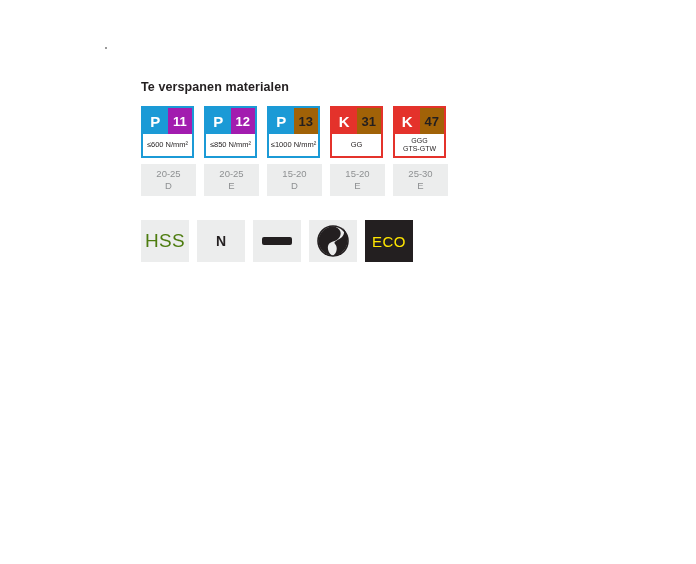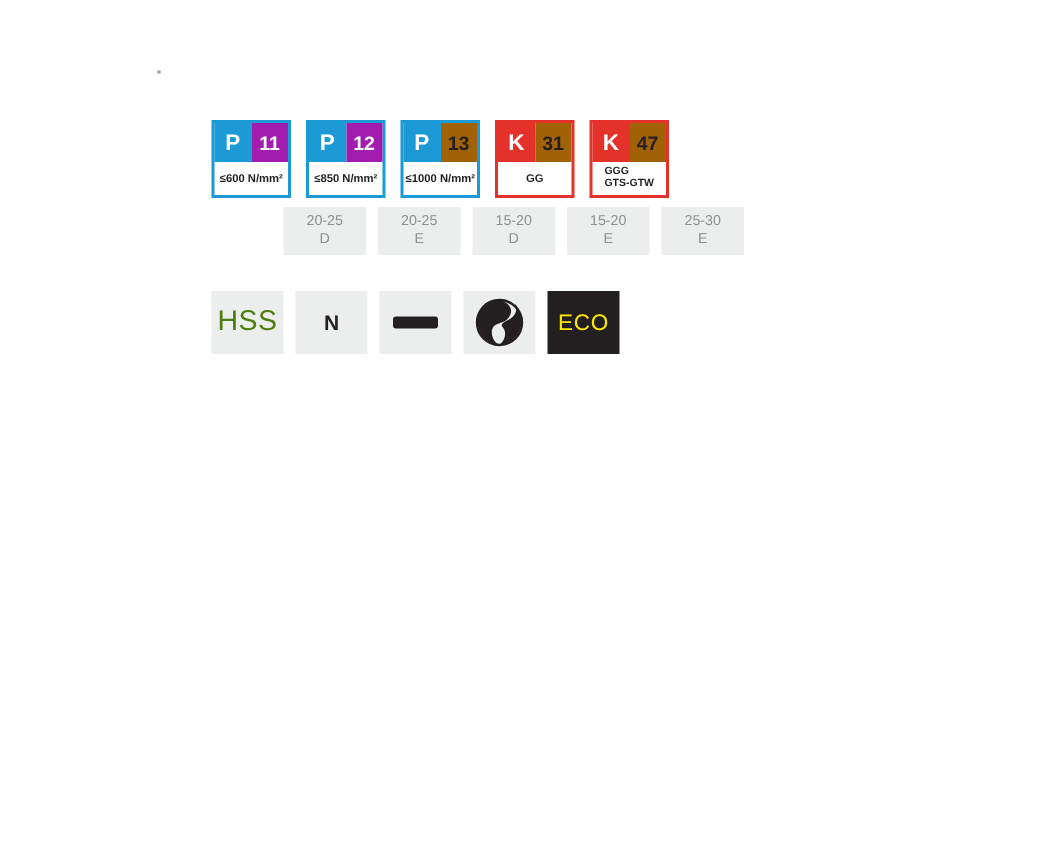--- a/index.html
+++ b/index.html
@@ -197,6 +197,7 @@
 
 <div class="page">
 
+  <div class="section-title">Te verspanen materialen</div>
 
   <div class="mat-row">
 

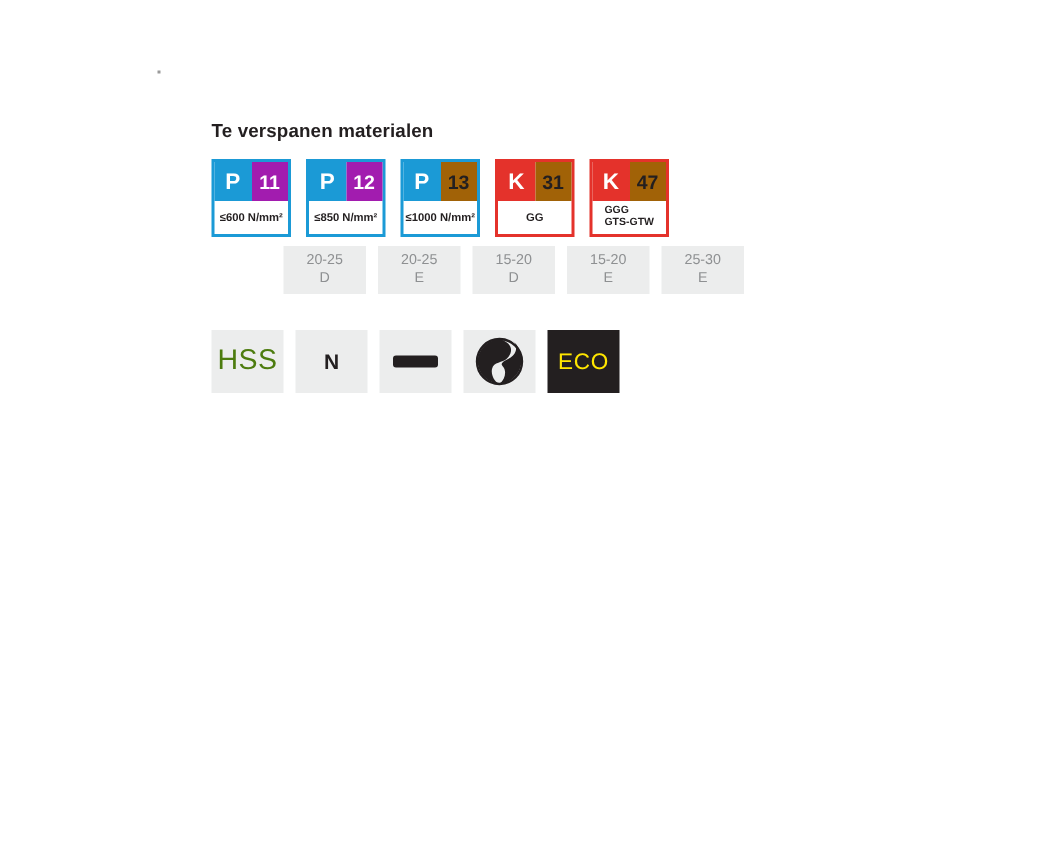--- a/index.html
+++ b/index.html
@@ -94,8 +94,9 @@
     display: flex;
     align-items: center;
     justify-content: center;
+    text-align: center;
     font-size: 7.5px;
-    font-weight: bold;
+    font-weight: normal;
     color: #231f20;
     line-height: 1.15;
     padding: 0 1px;

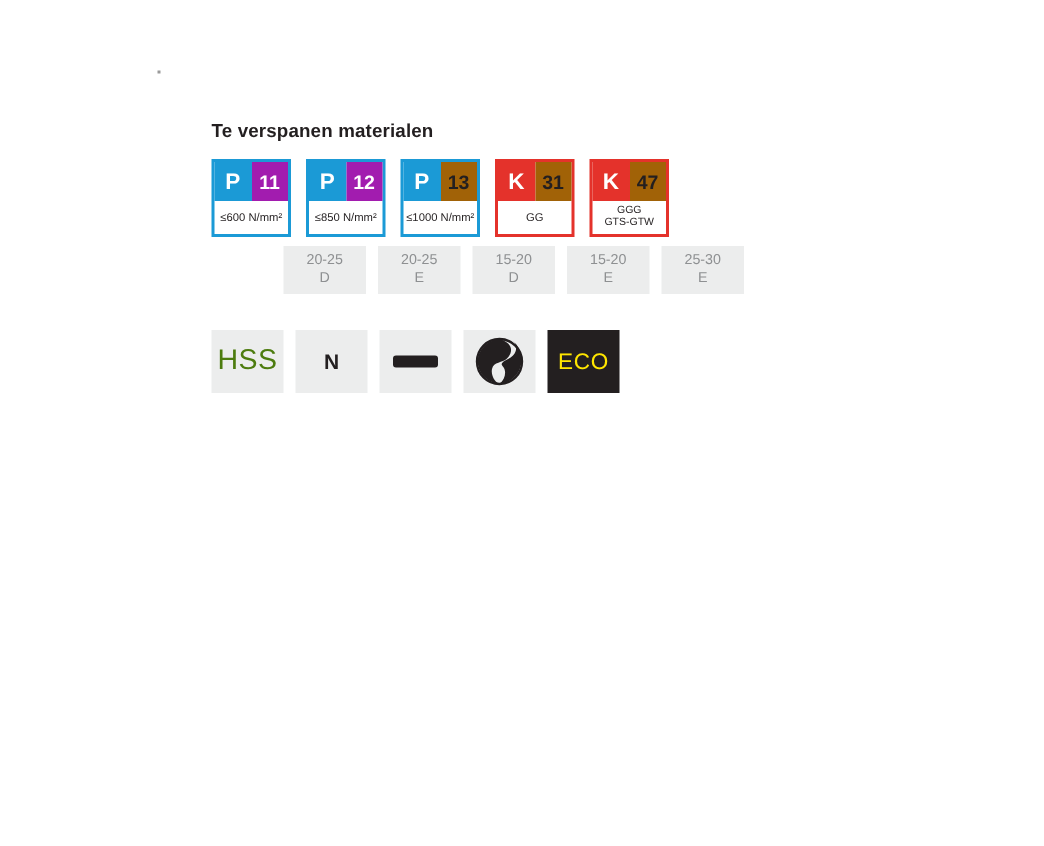--- a/index.html
+++ b/index.html
@@ -121,7 +121,6 @@
   .speed-row {
     display: flex;
     gap: 8px;
-    margin-left: 48px;
   }
 
   

